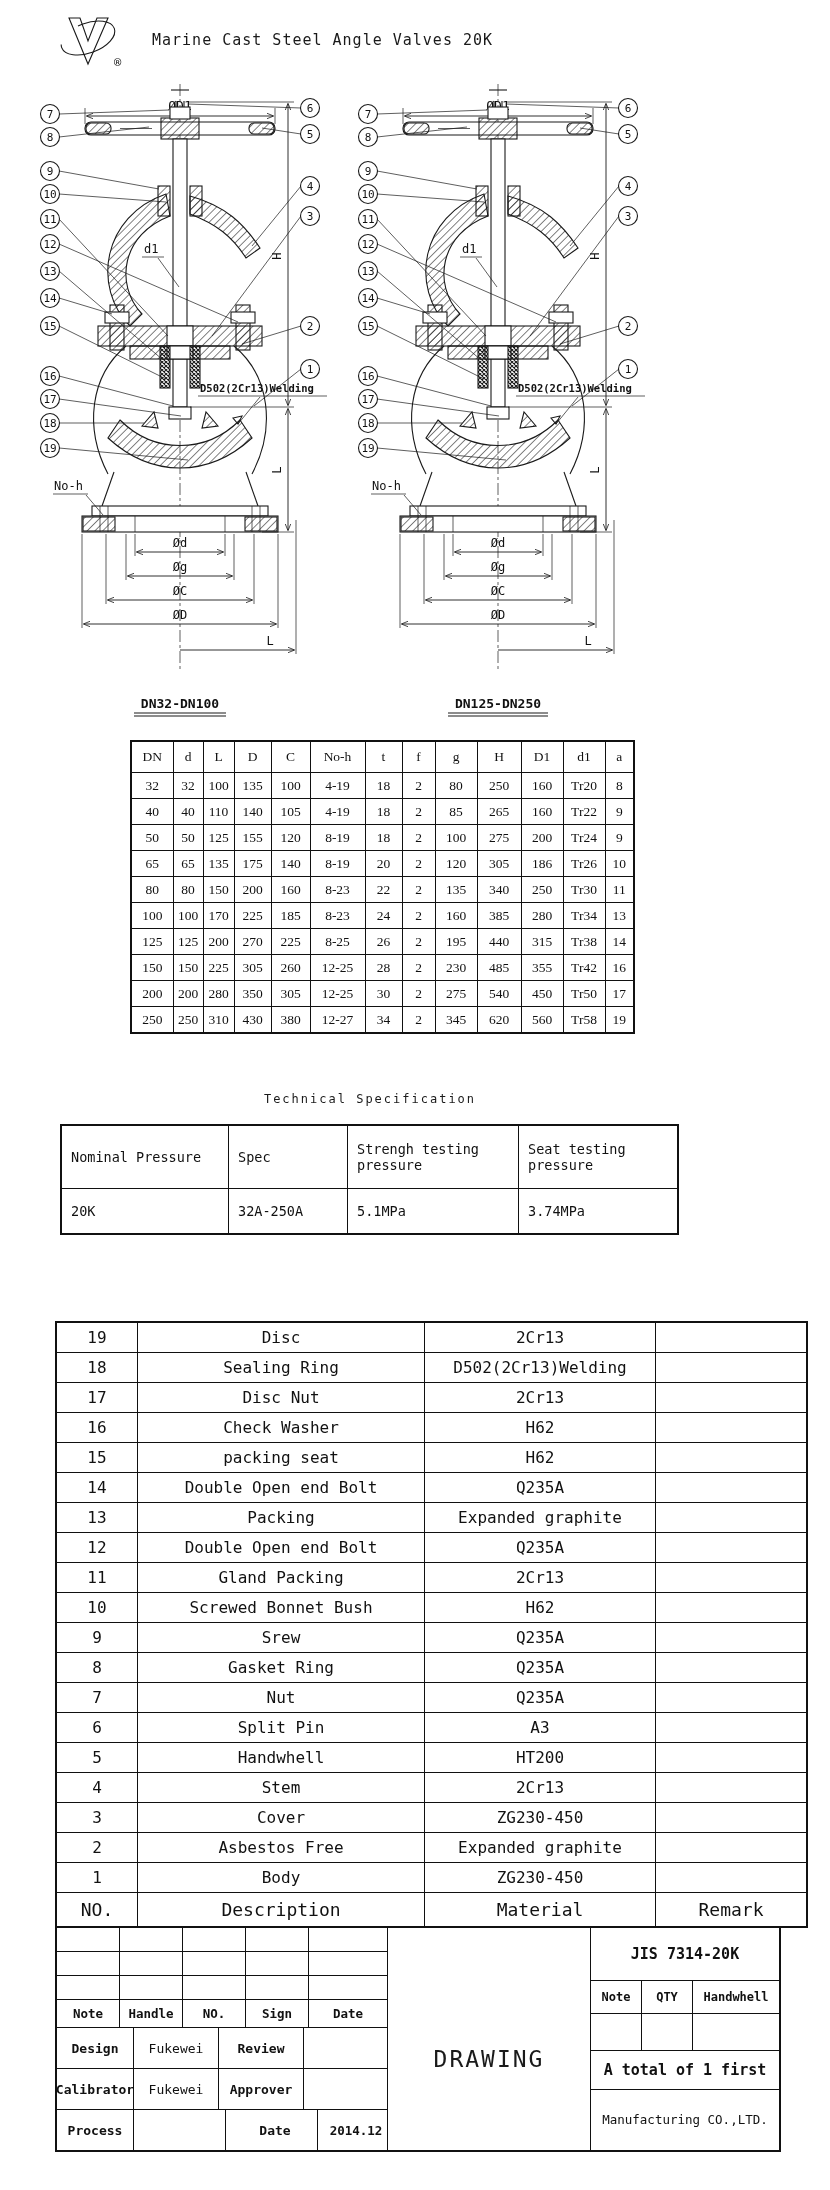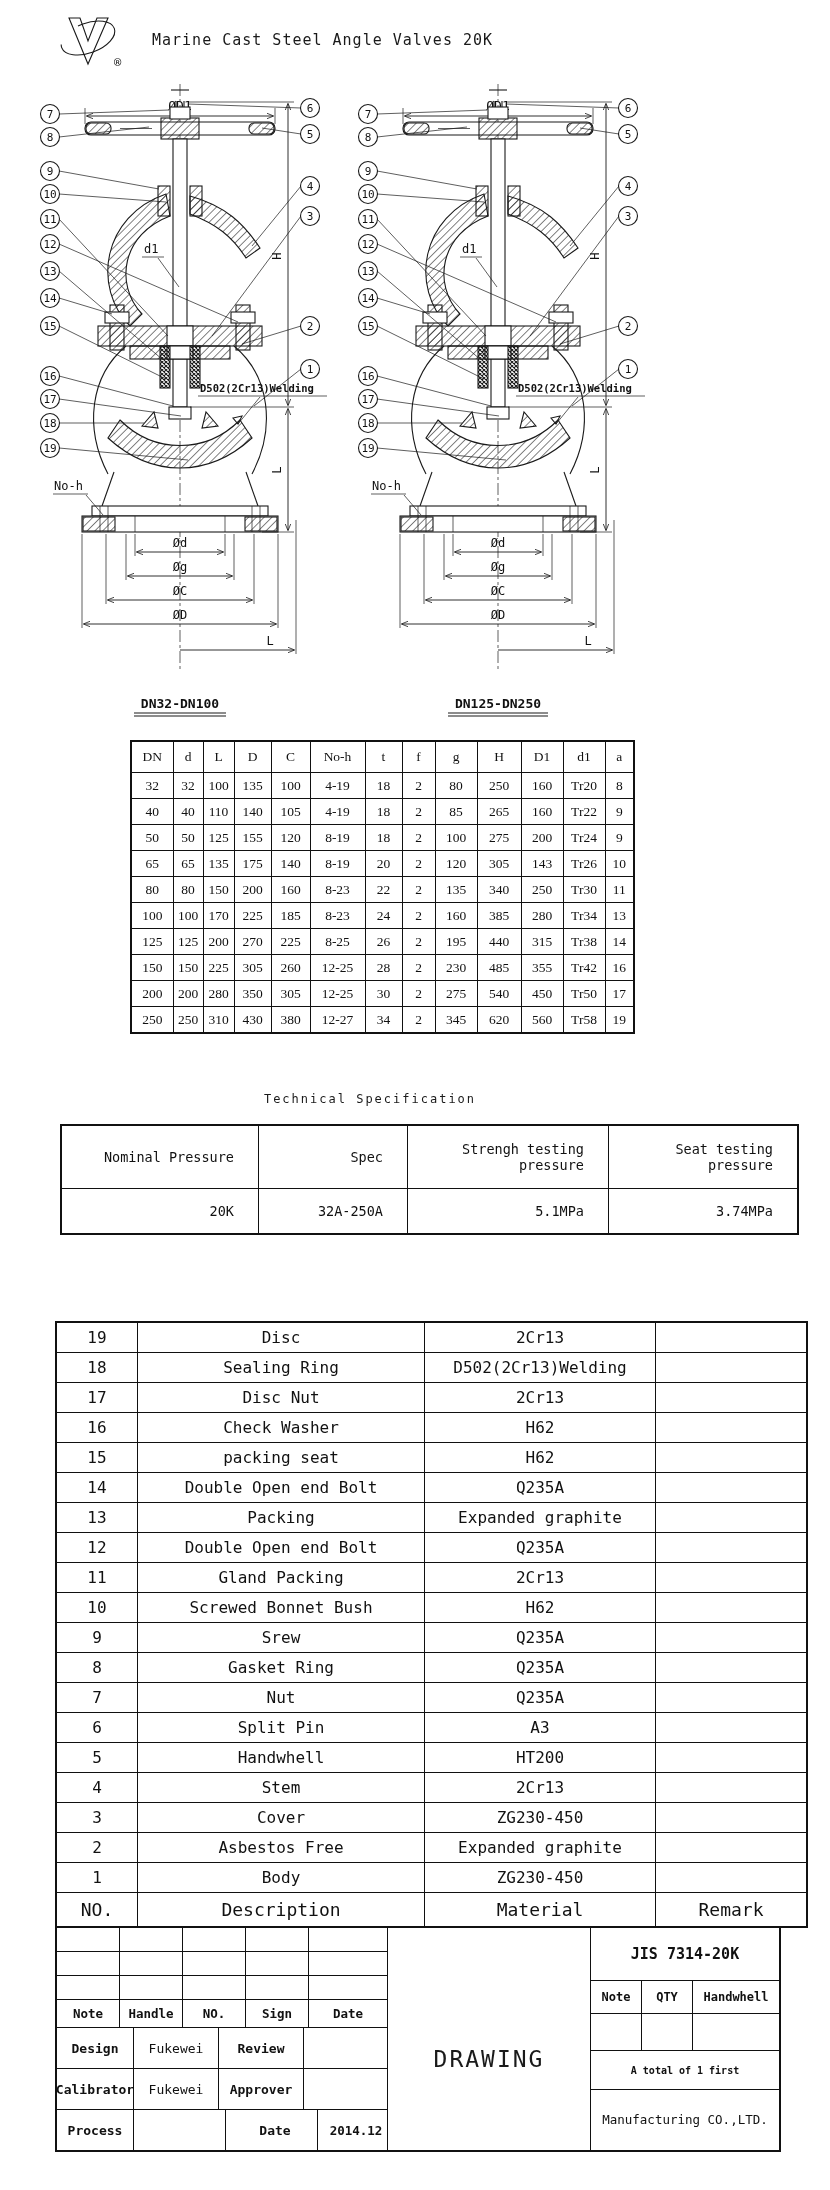--- a/index.html
+++ b/index.html
@@ -444,7 +444,7 @@
         <td>2</td>
         <td>120</td>
         <td>305</td>
-        <td>143</td>
+        <td>186</td>
         <td>Tr26</td>
         <td>10</td>
       </tr>

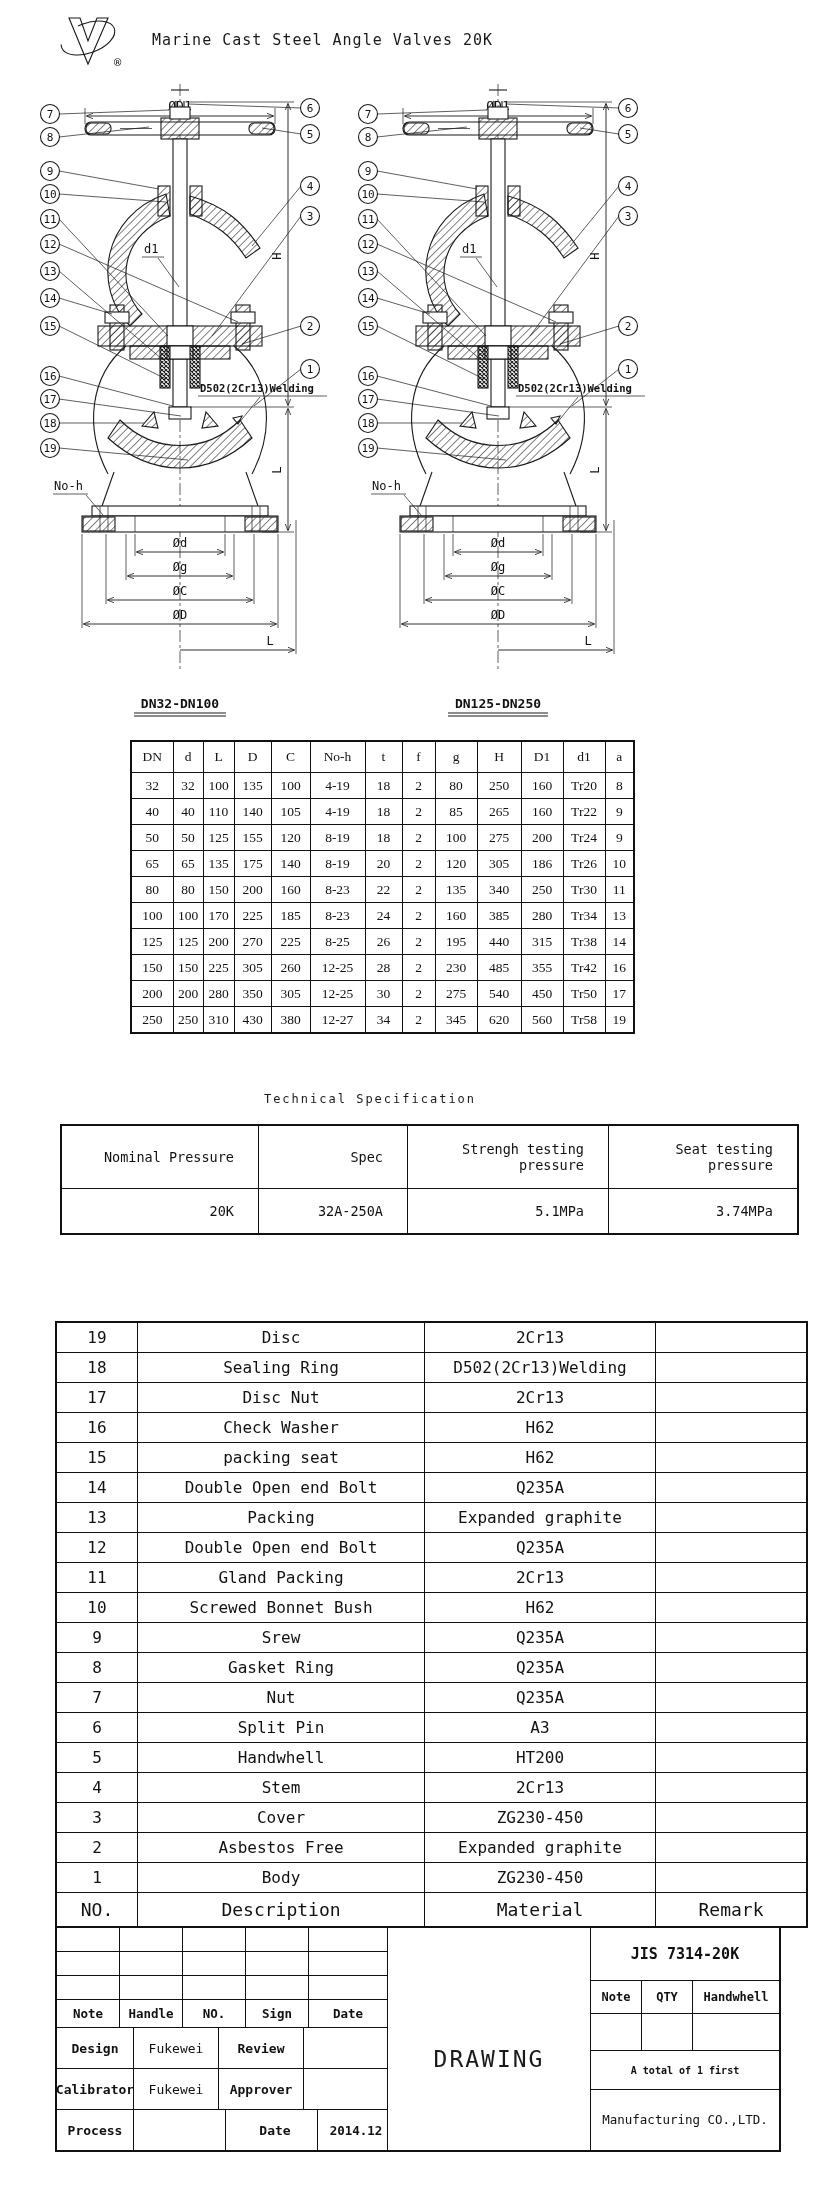--- a/index.html
+++ b/index.html
@@ -39,7 +39,7 @@
   .spec-title{width:740px;margin-top:58px;text-align:center;font-family:"DejaVu Sans Mono",monospace;
               font-size:12px;letter-spacing:2px;color:#1a1a1a;}
   .spec-table{margin:18px 0 0 60px;font-family:"DejaVu Sans Mono",monospace;font-size:13.5px;border:2px solid #111;}
-  .spec-table th,.spec-table td{border:1.5px solid #111;text-align:right;font-weight:normal;padding:0 24px;}
+  .spec-table th,.spec-table td{border:1.5px solid #111;text-align:left;font-weight:normal;padding:0 9px;}
   .spec-table th{height:62px;}
   .spec-table td{height:44px;}
   .spec-table th:nth-child(1){width:148px;}

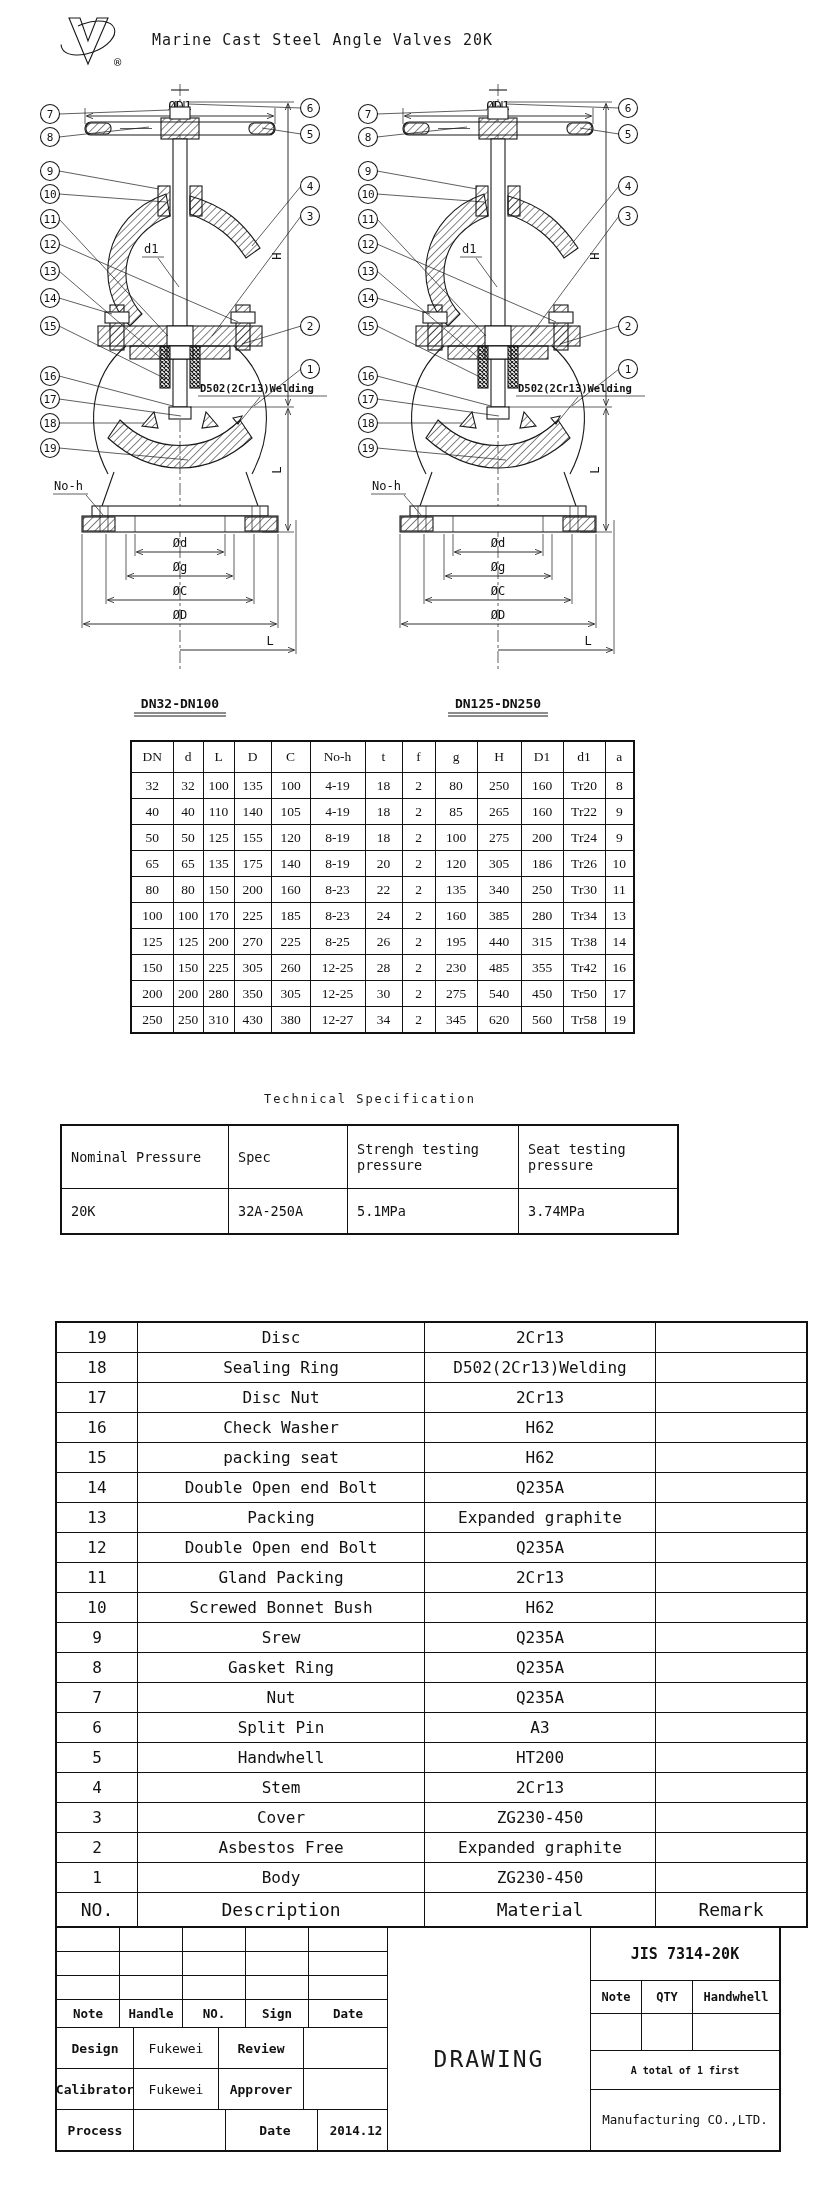--- a/index.html
+++ b/index.html
@@ -85,7 +85,7 @@
   .tbr-nqp>div:nth-child(2),.tbr-empty>div:nth-child(2){width:50px;}
   .tbr-nqp>div:last-child,.tbr-empty>div:last-child{flex:1;border-right:none;}
   .tbr-empty{height:36px;}
-  .tbr-total{height:38px;font-weight:bold;font-size:10px;}
+  .tbr-total{height:38px;font-weight:bold;font-size:15px;}
   .tbr-co{flex:1;border-bottom:none;flex-direction:column;font-size:12.5px;line-height:1.6;}
 </style>
 </head>

